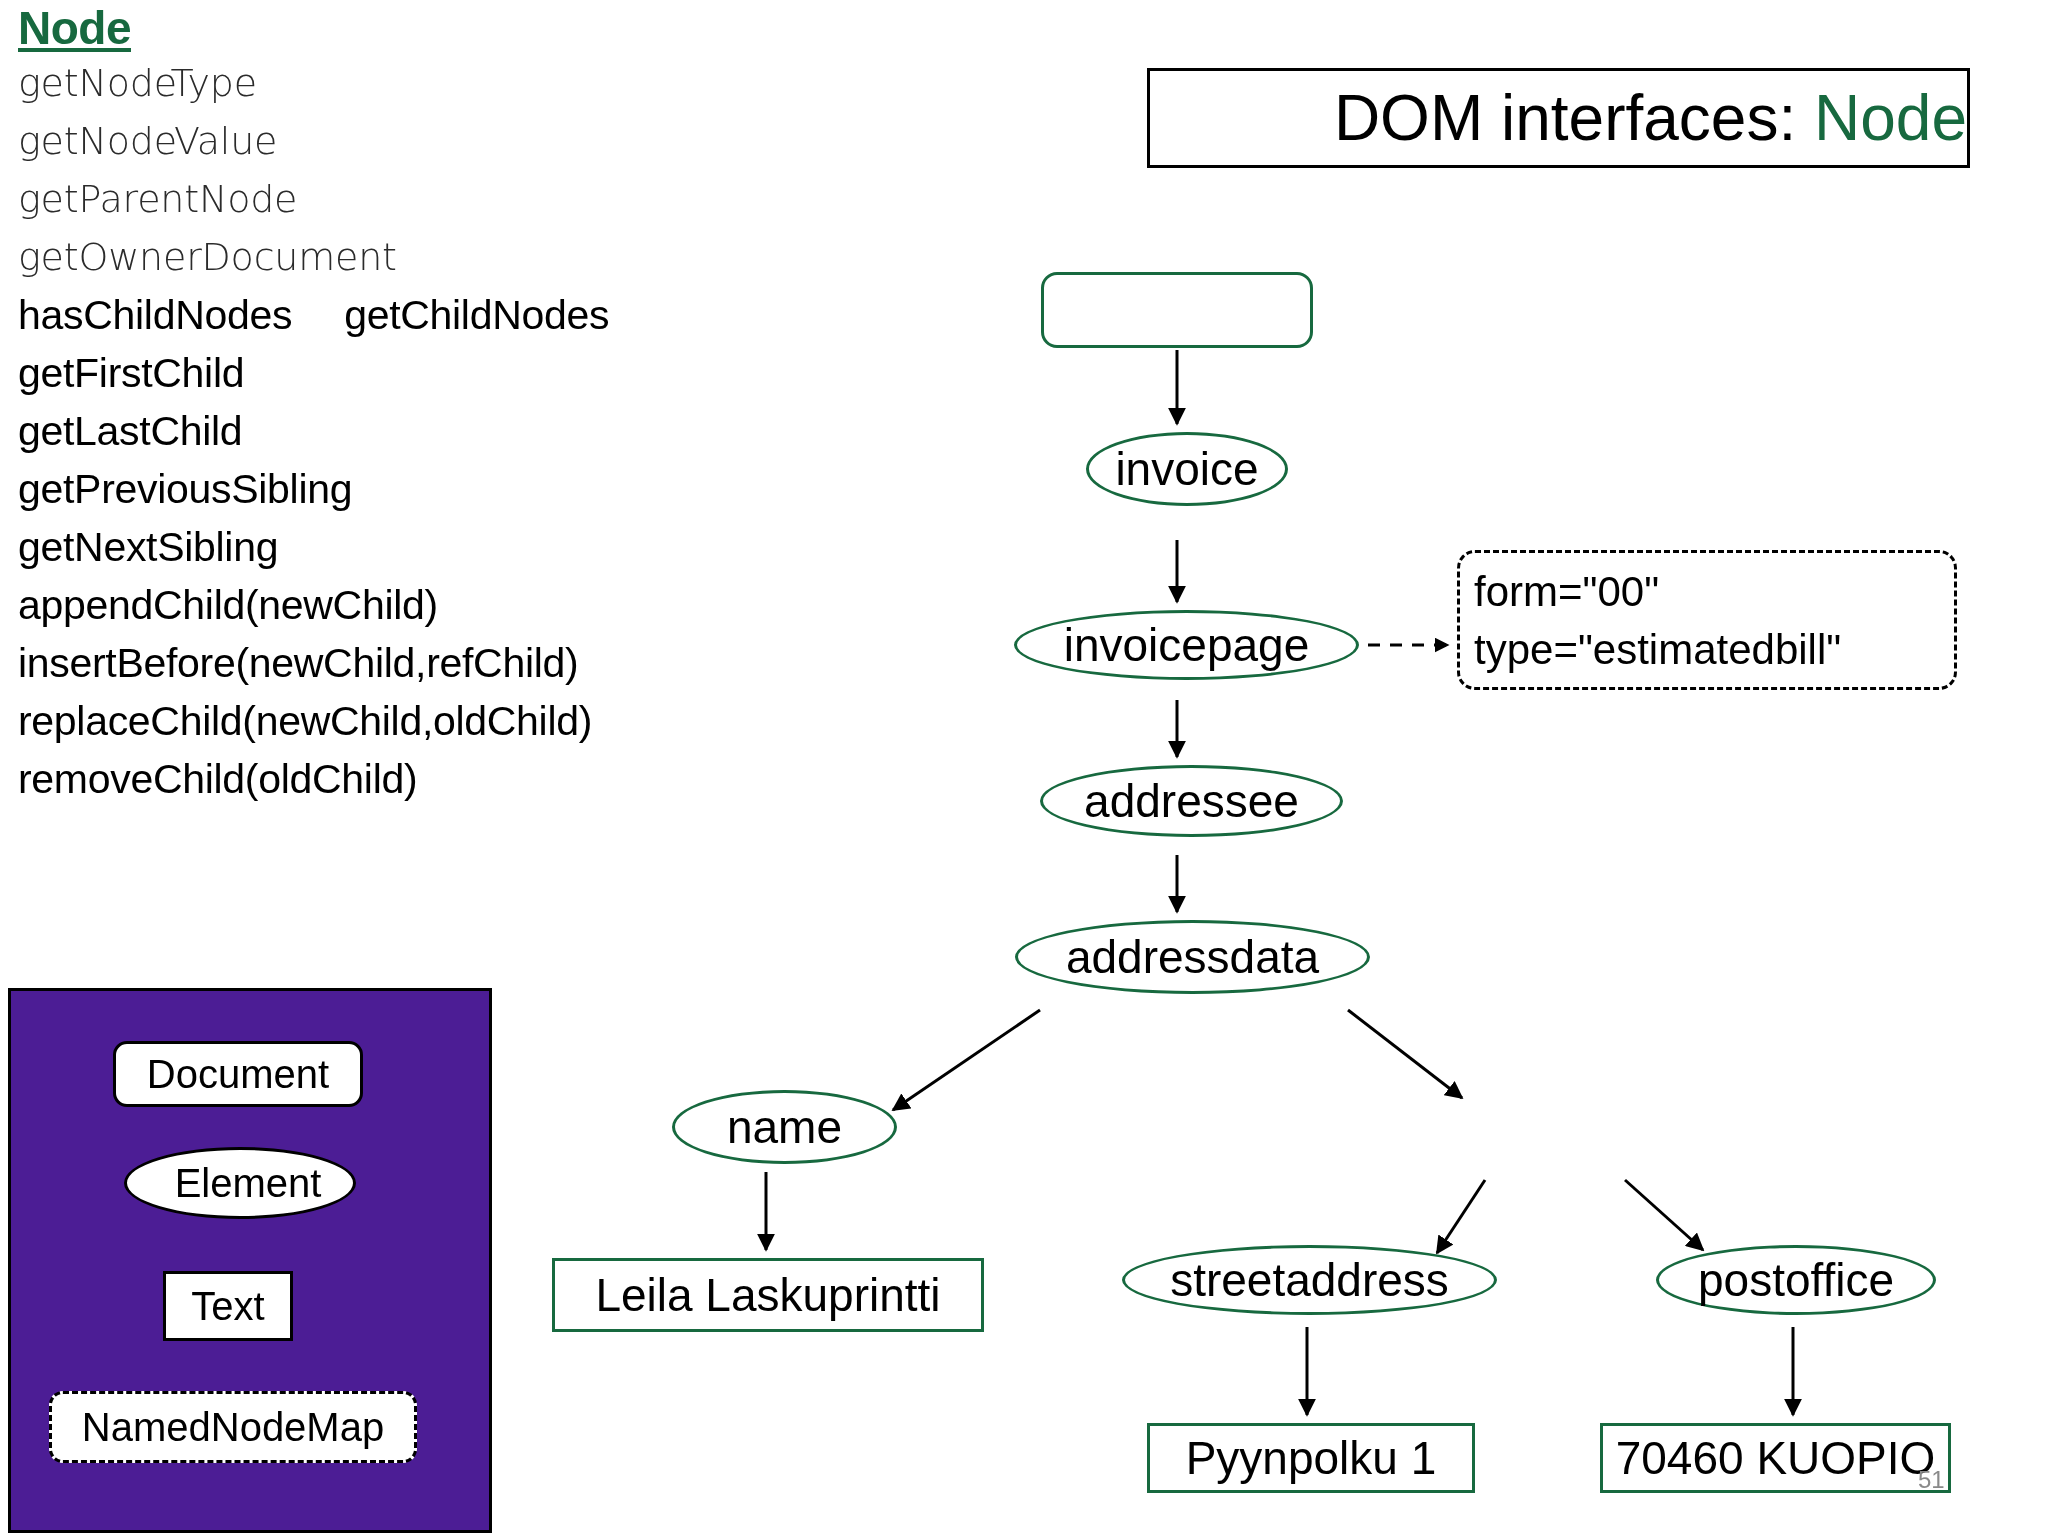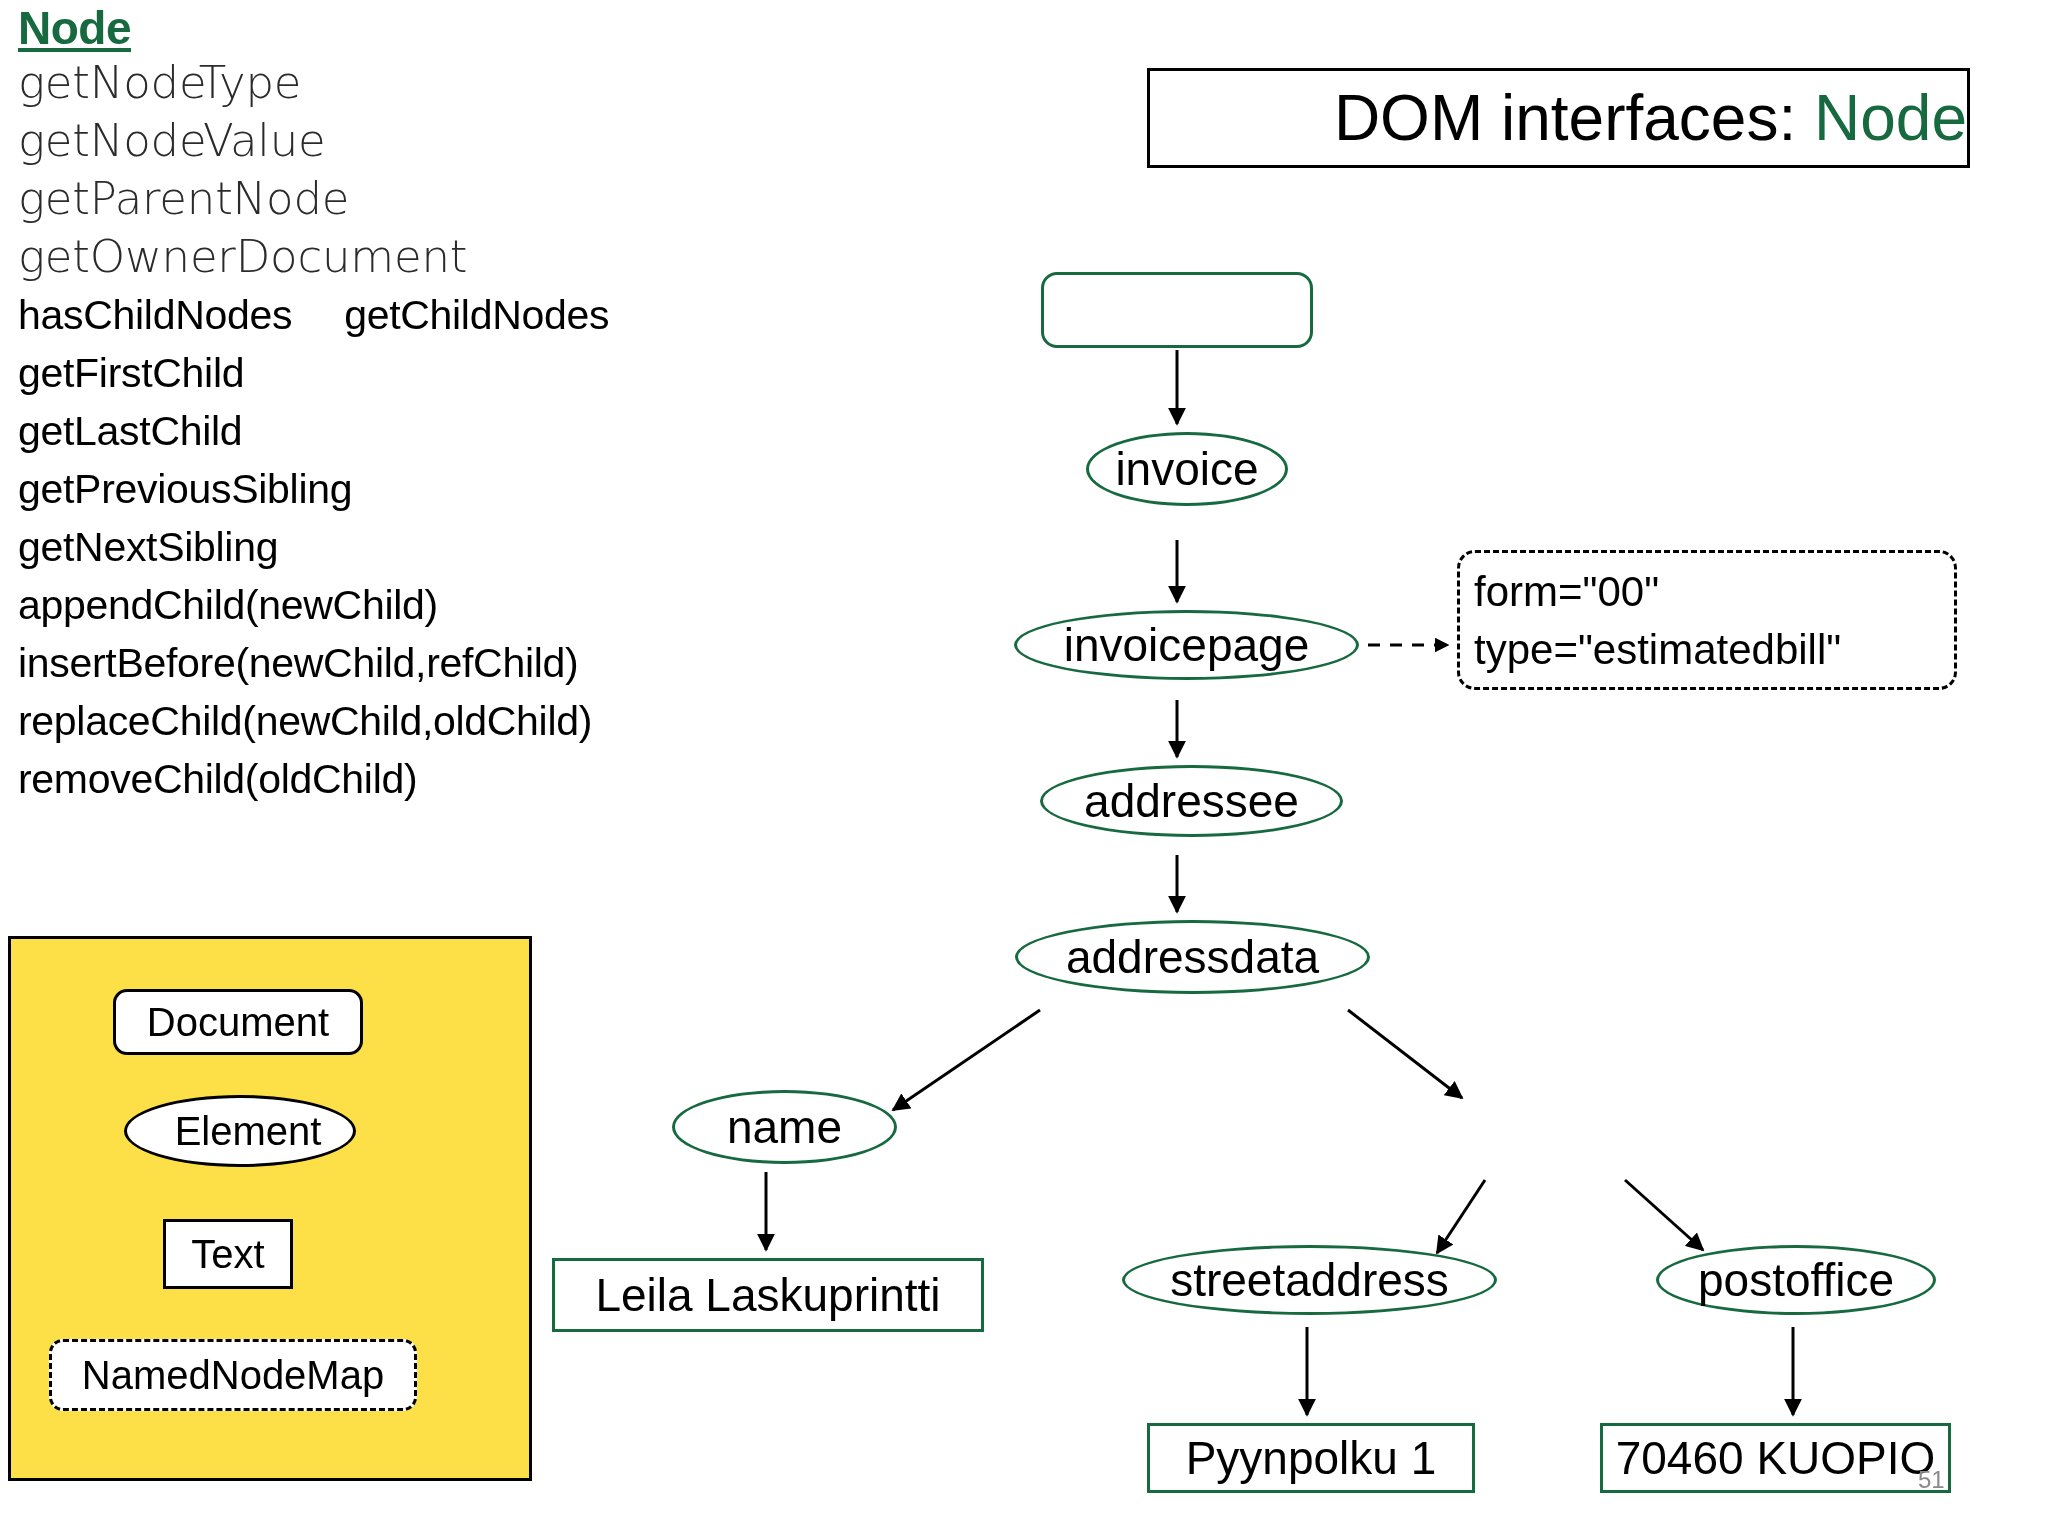--- a/index.html
+++ b/index.html
@@ -42,7 +42,7 @@
   .method-row.thin {
     font-family: "DejaVu Sans", sans-serif;
     color: #2b2b2b;
-    font-size: 45px;
+    font-size: 38px;
     font-weight: 300;
     letter-spacing: -0.2px;
   }

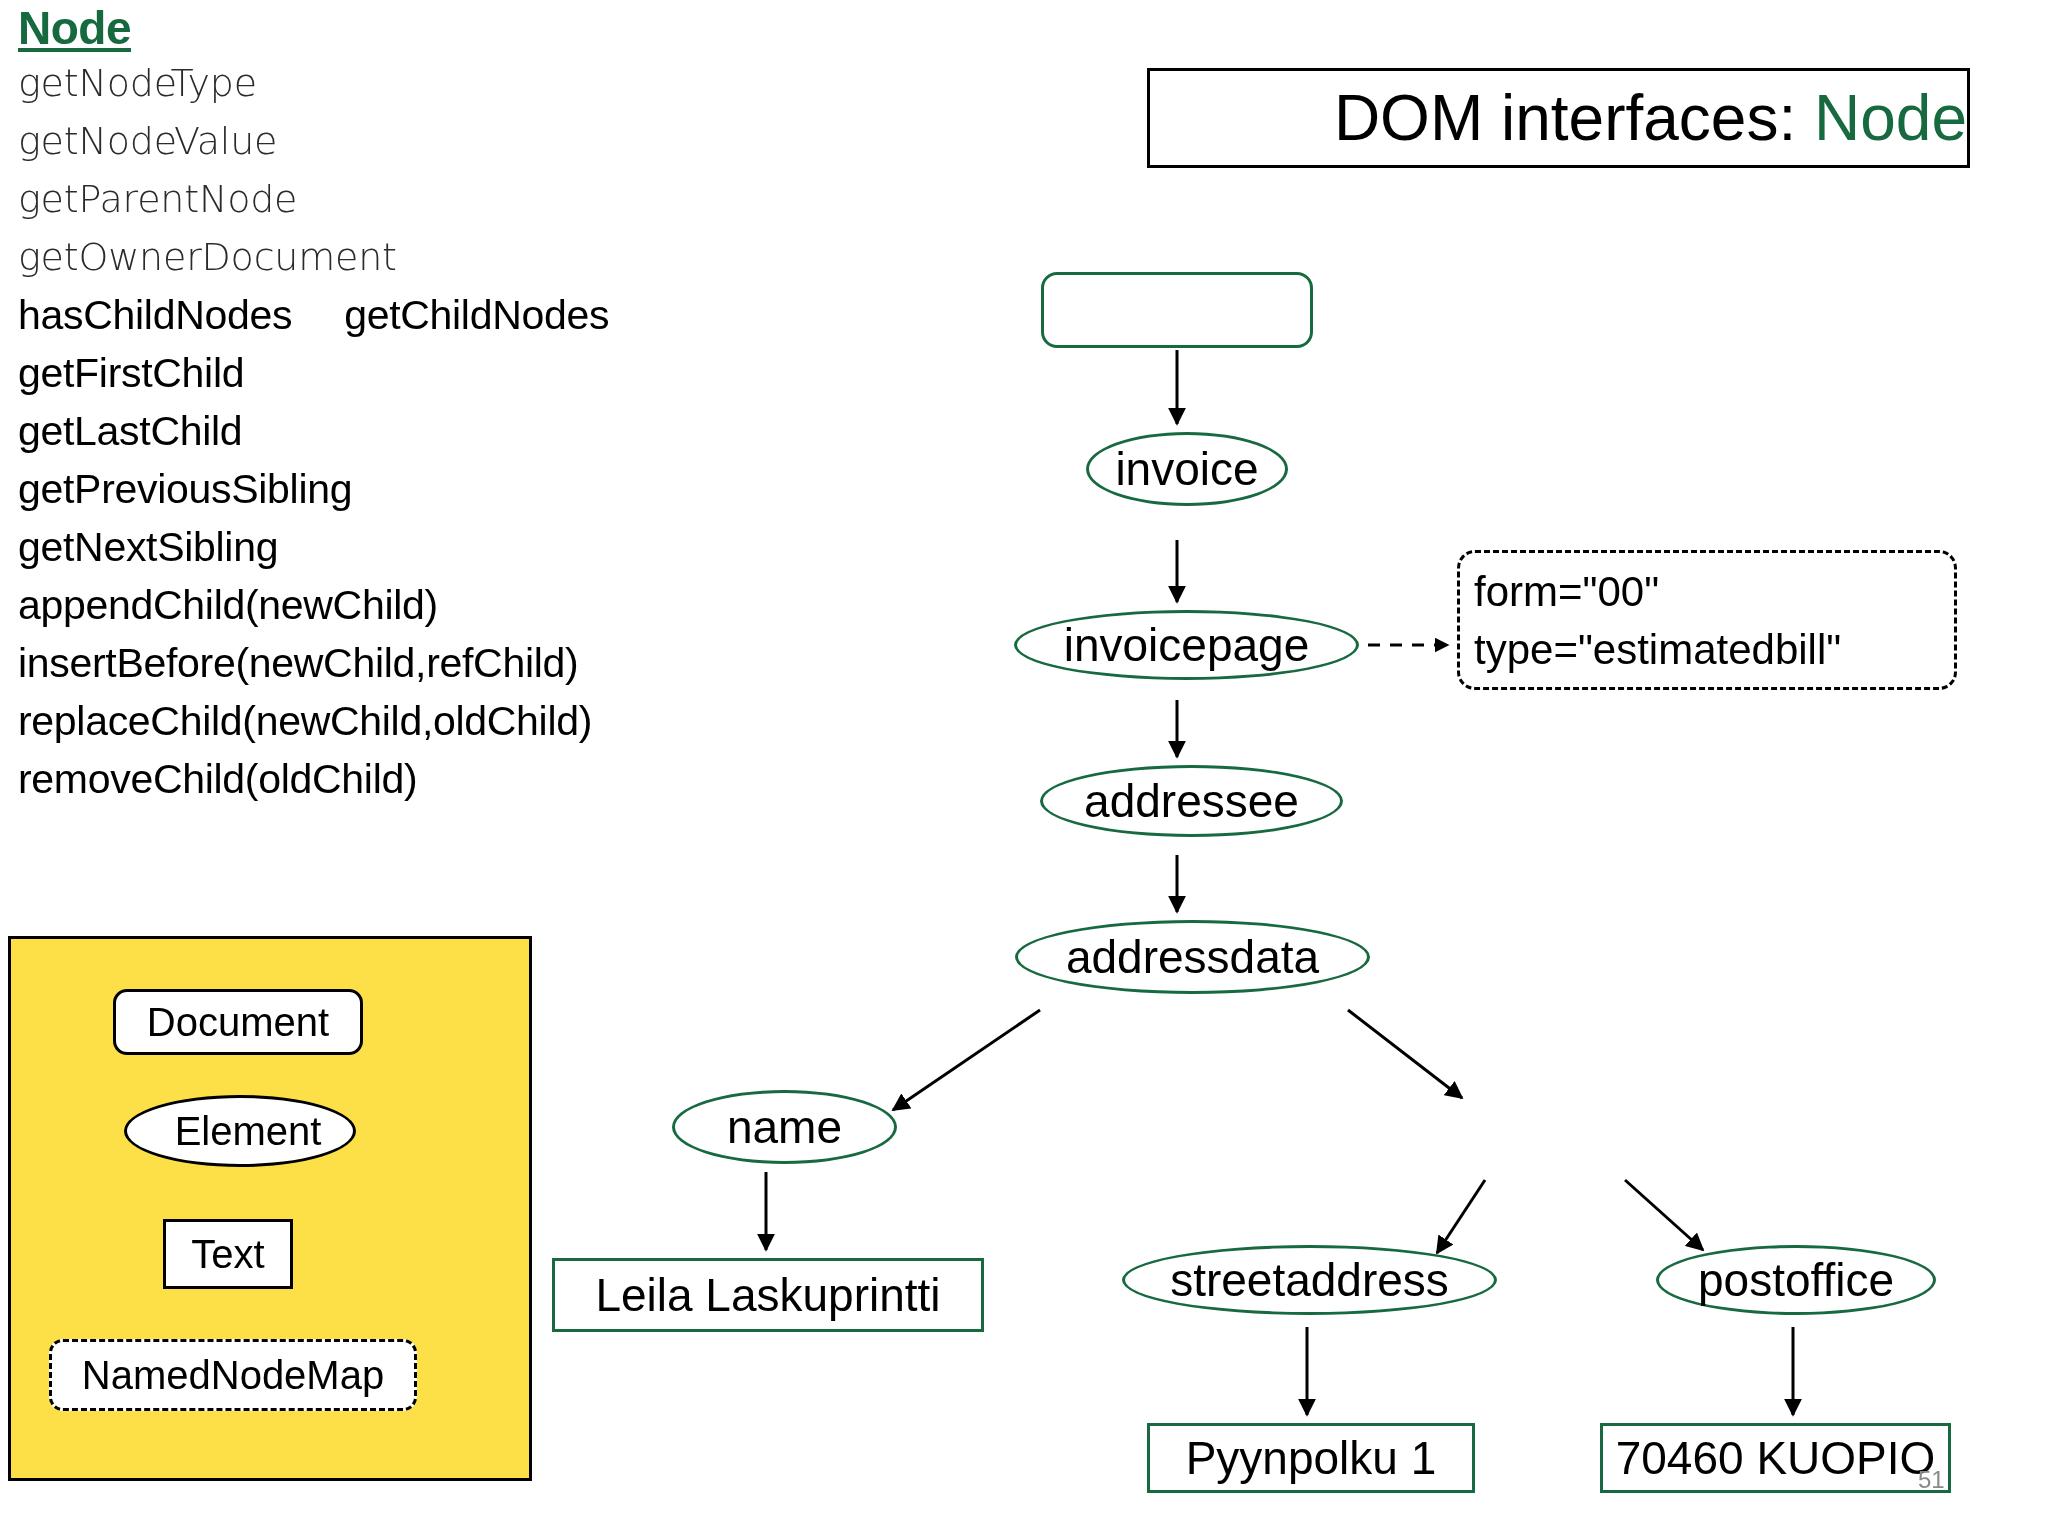--- a/index.html
+++ b/index.html
@@ -76,12 +76,12 @@
   #legend-panel {
     position: absolute;
     left: 8px;
-    top: 936px;
-    width: 524px;
+    top: 988px;
+    width: 484px;
     height: 545px;
     border: 3px solid #000000;
     box-sizing: border-box;
-    background: #fde047;
+    background: #4c1d95;
   }
   .legend-shape {
     position: absolute;

